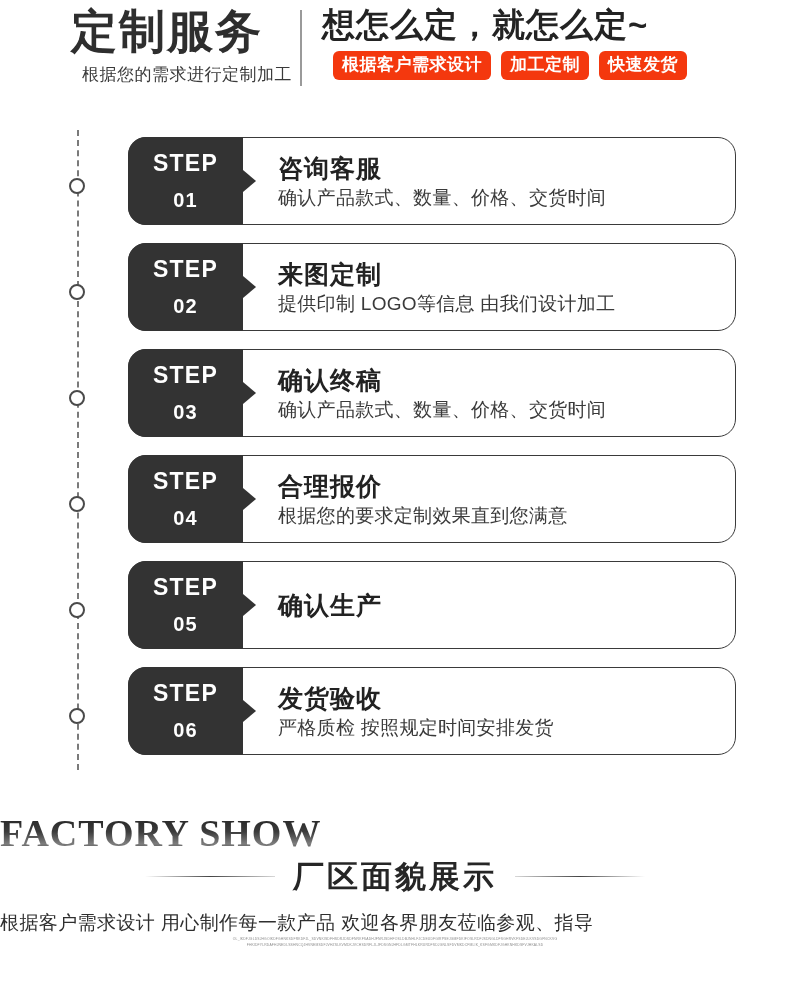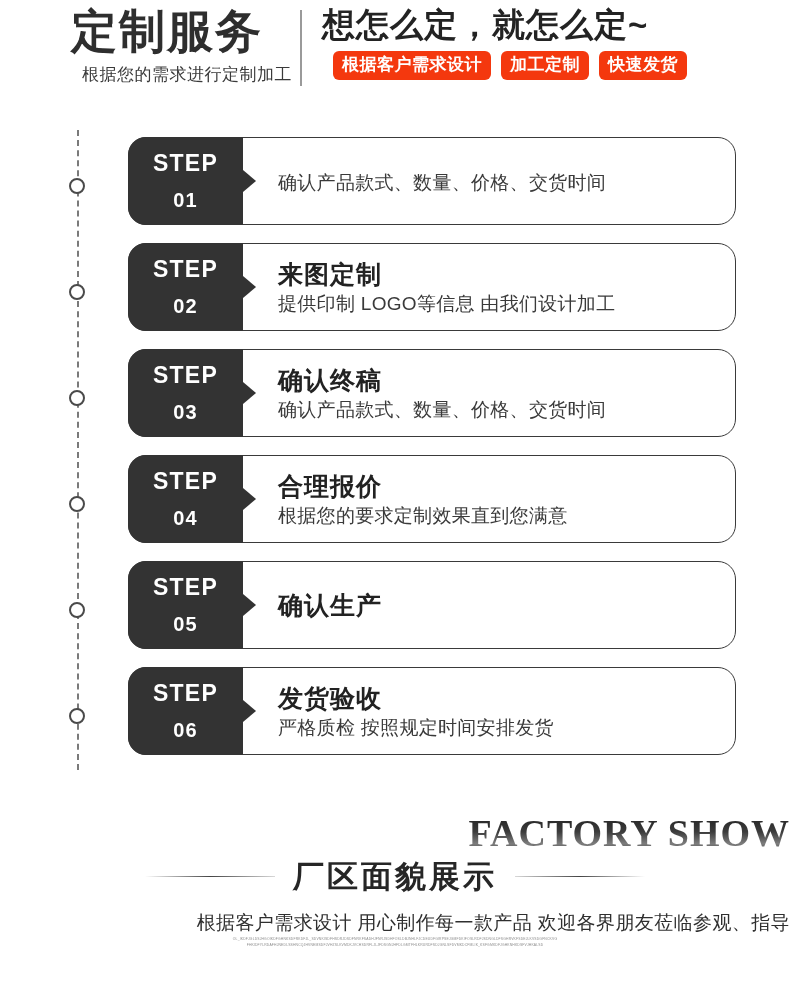--- a/index.html
+++ b/index.html
@@ -311,6 +311,7 @@
     </div>
     <div class="step-arrow"></div>
     <div class="step-body">
+      <div class="step-heading">咨询客服</div>
       <div class="step-desc">确认产品款式、数量、价格、交货时间</div>
     </div>
   </div>

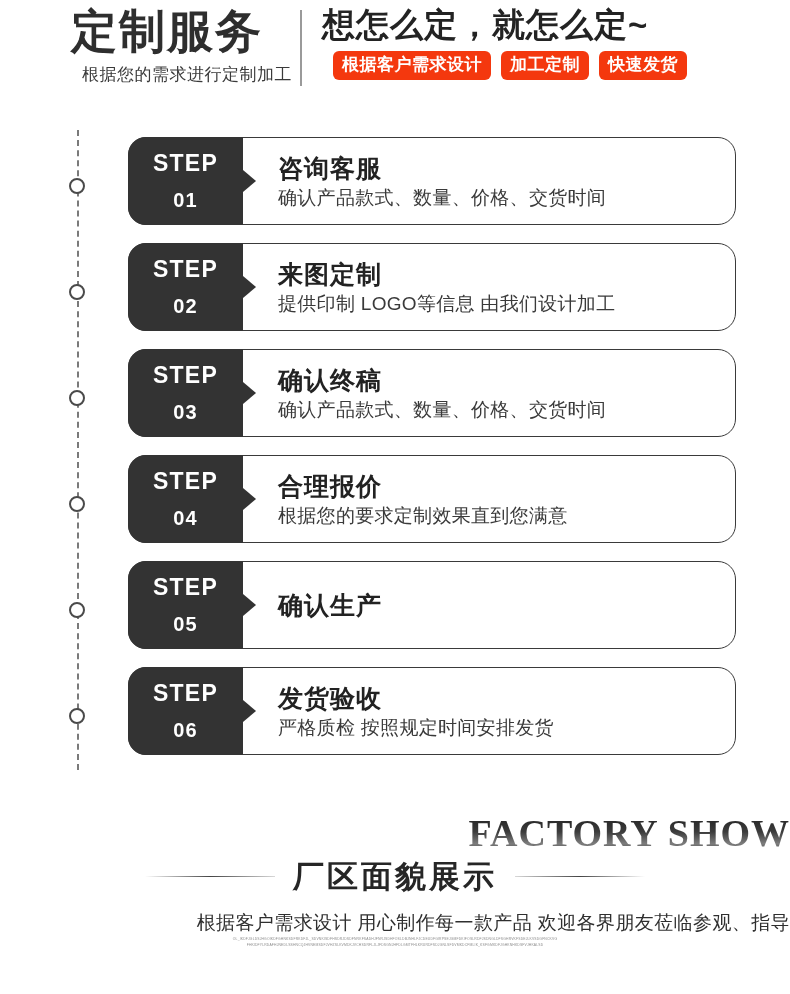--- a/index.html
+++ b/index.html
@@ -210,7 +210,7 @@
     left: 0;
     top: 812px;
     width: 790px;
-    text-align: right;
+    text-align: left;
   }
   .footer-en {
     font-family: "Liberation Serif", "DejaVu Serif", serif;

